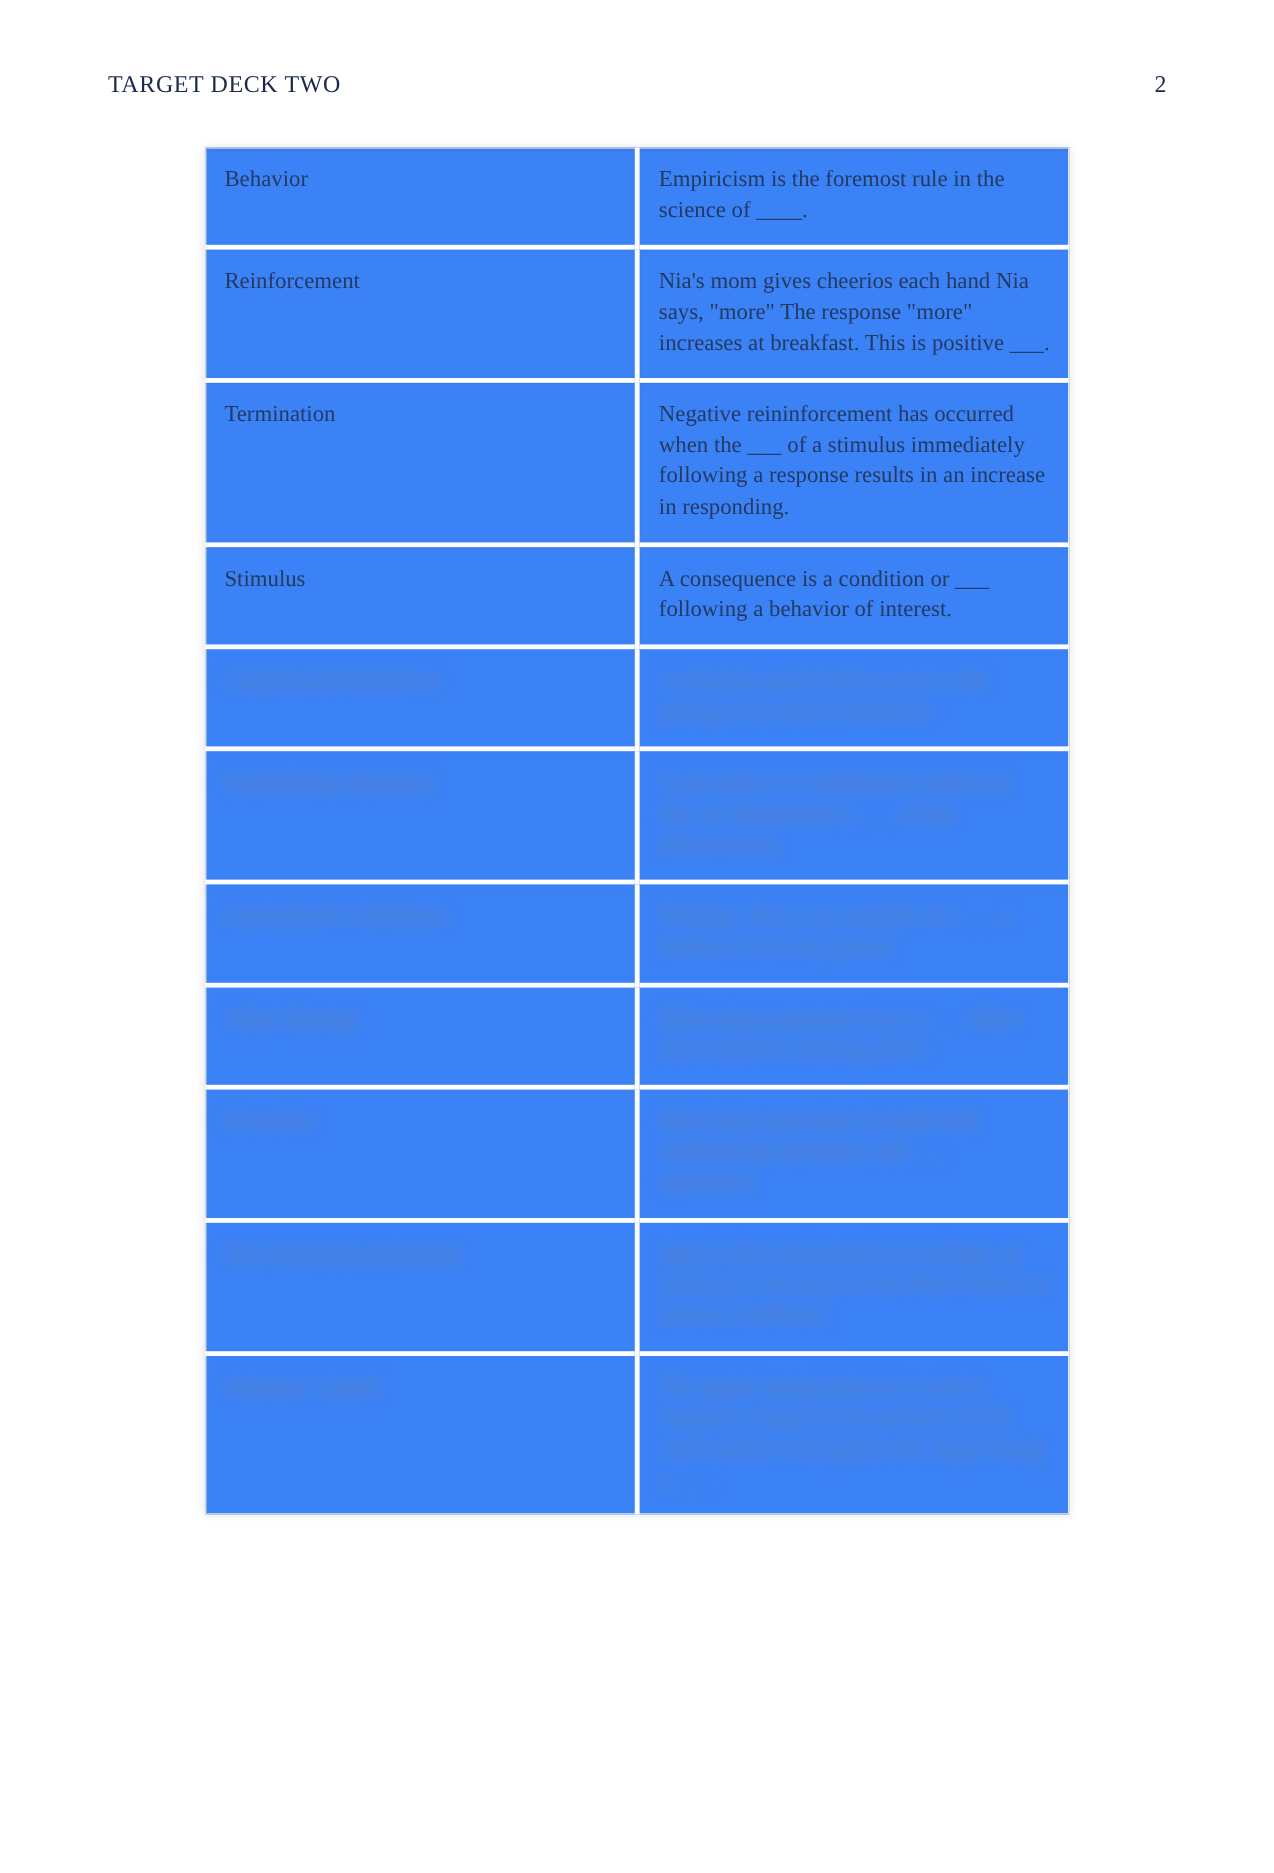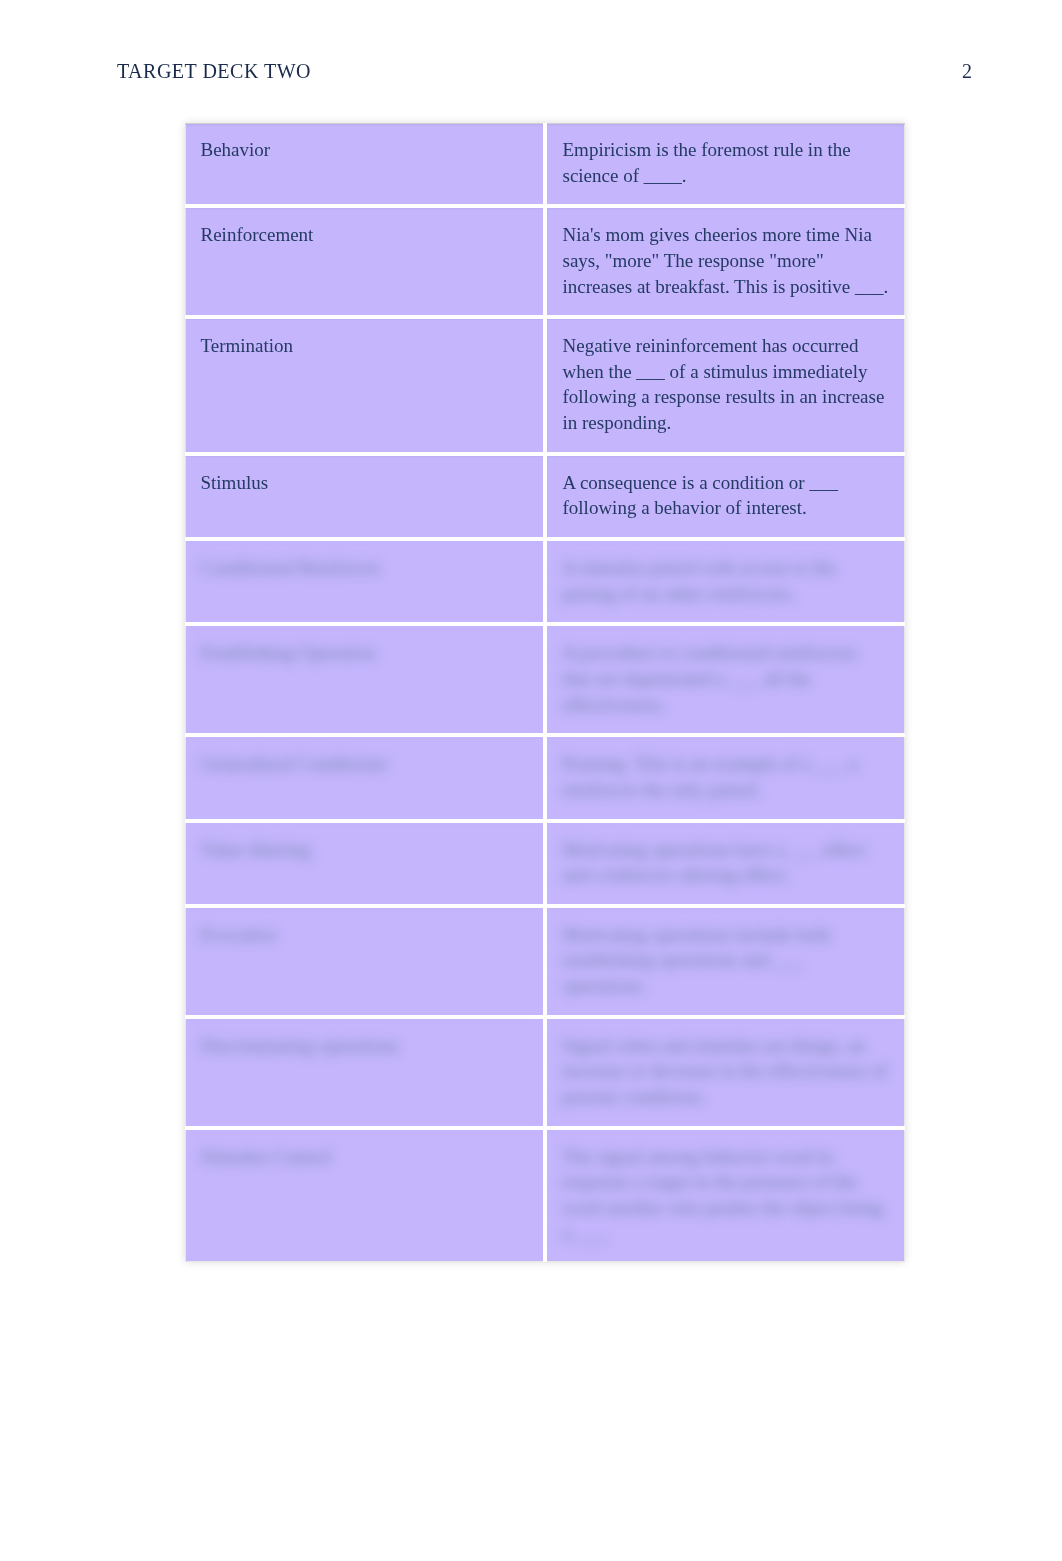--- a/index.html
+++ b/index.html
@@ -13,7 +13,6 @@
   }
   .page {
     padding: 60px 90px 40px 90px;
-    margin-left: 27px;
   }
   .header-row {
     display: flex;

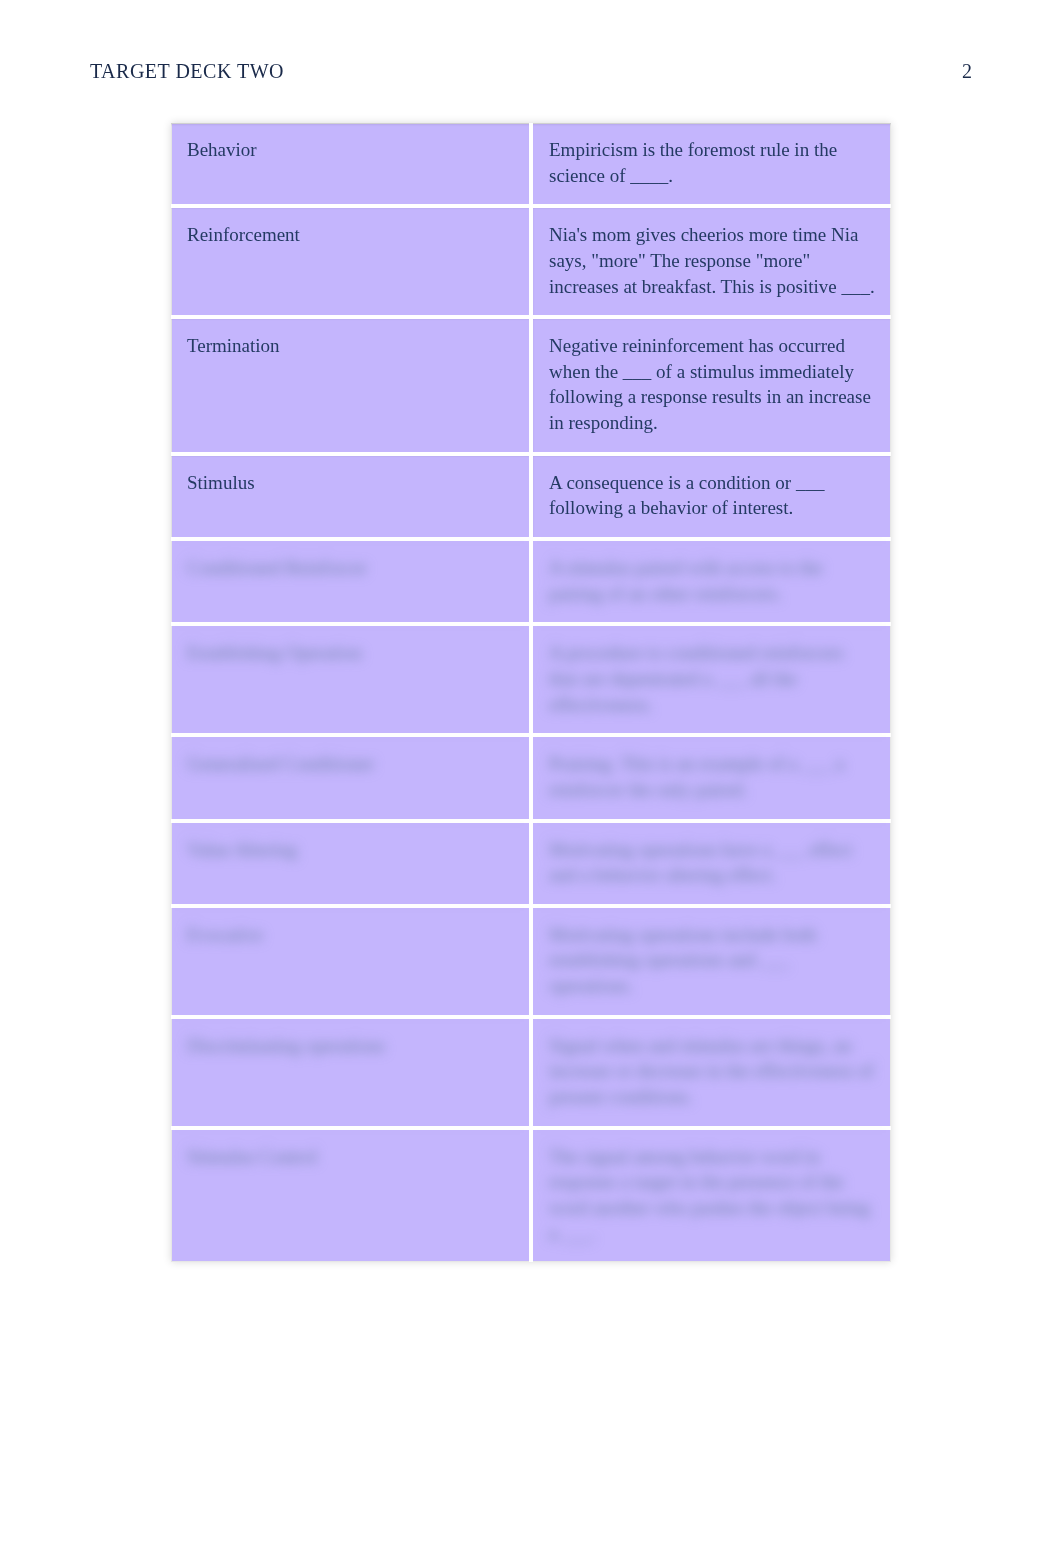--- a/index.html
+++ b/index.html
@@ -29,7 +29,7 @@
     margin: 0 auto;
     border-collapse: collapse;
     box-shadow: 0 0 8px rgba(0,0,0,0.15), inset 0 0 0 1px #e6e6e6;
-    background: #c4b5fd;
+    background: #3b82f6;
   }
   .styled-table td {
     vertical-align: top;

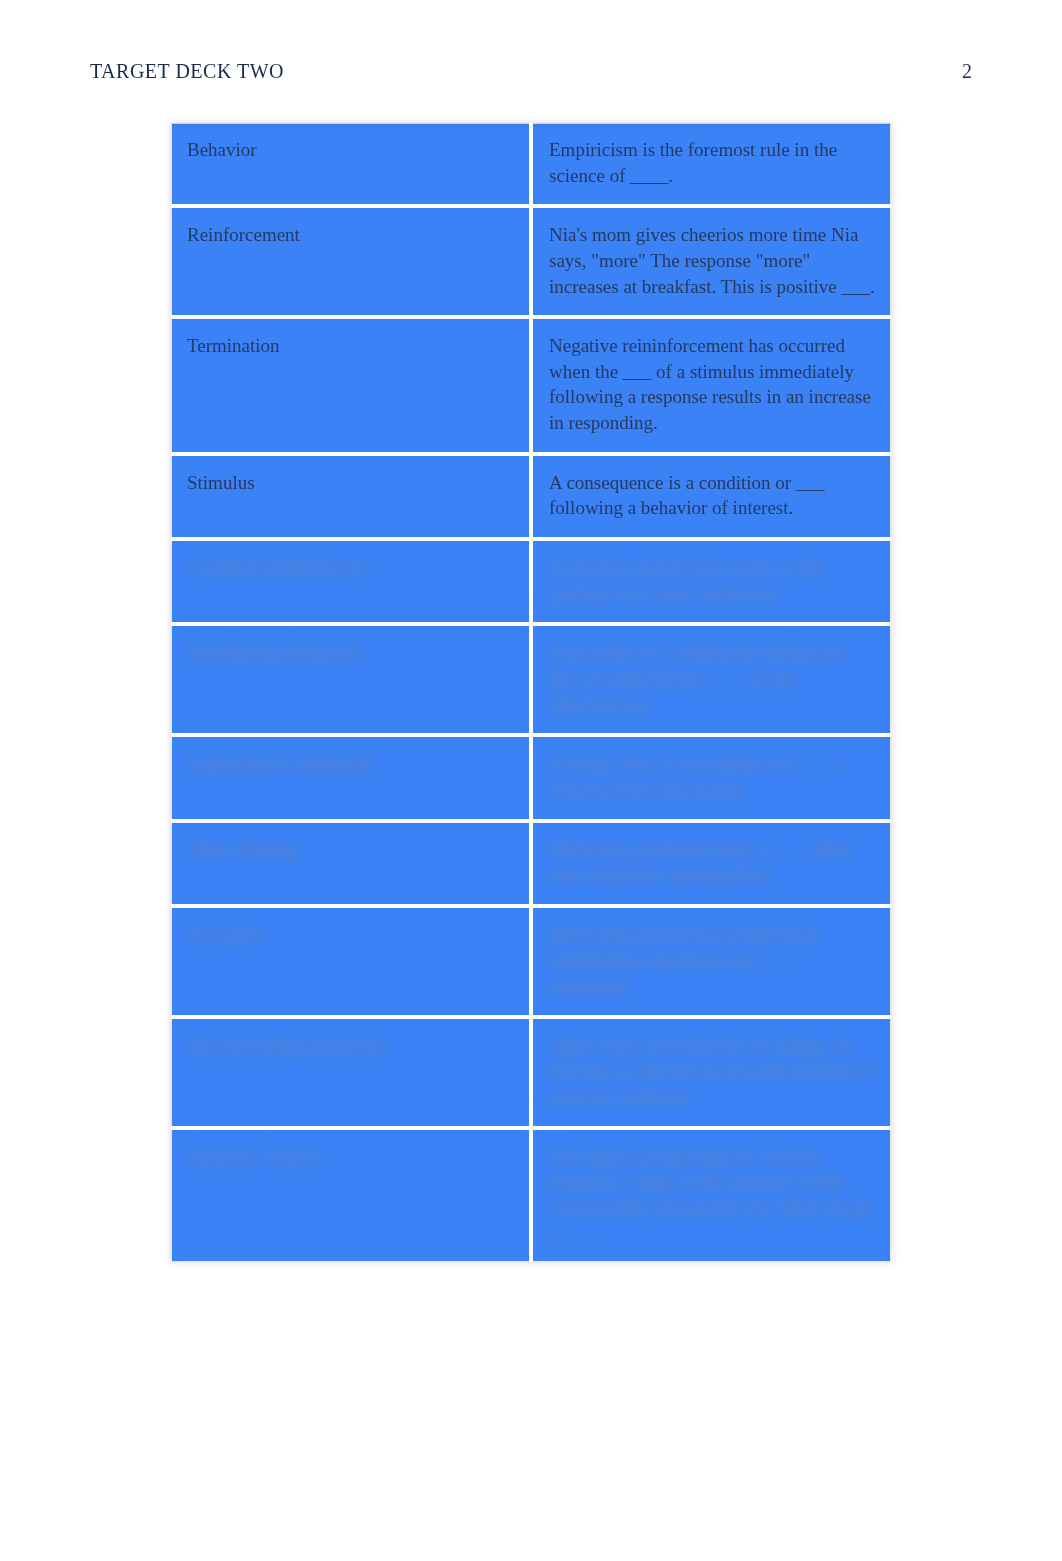--- a/index.html
+++ b/index.html
@@ -78,7 +78,7 @@
         </tr>
         <tr>
           <td>Reinforcement</td>
-          <td>Nia's mom gives cheerios more time Nia says, "more" The response "more" increases at breakfast. This is positive ___.</td>
+          <td>Nia's mom gives cheerios each hand Nia says, "more" The response "more" increases at breakfast. This is positive ___.</td>
         </tr>
         <tr>
           <td>Termination</td>

